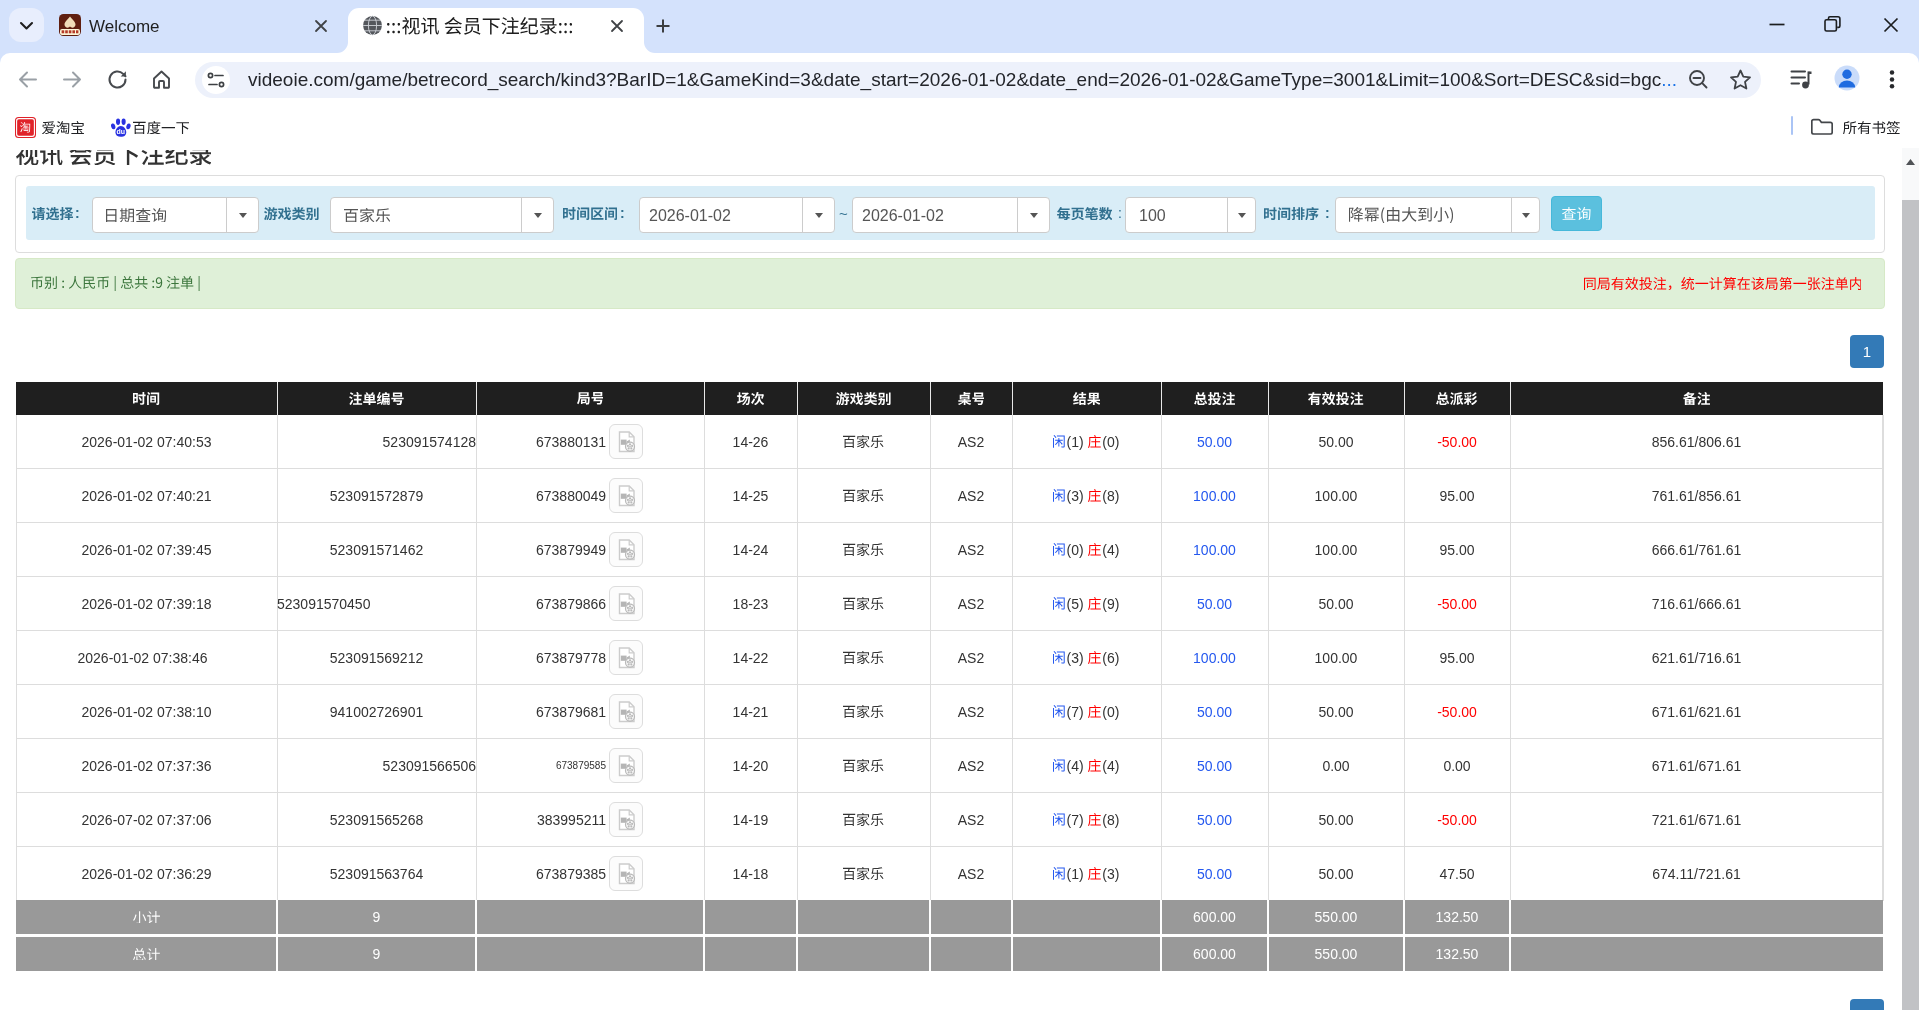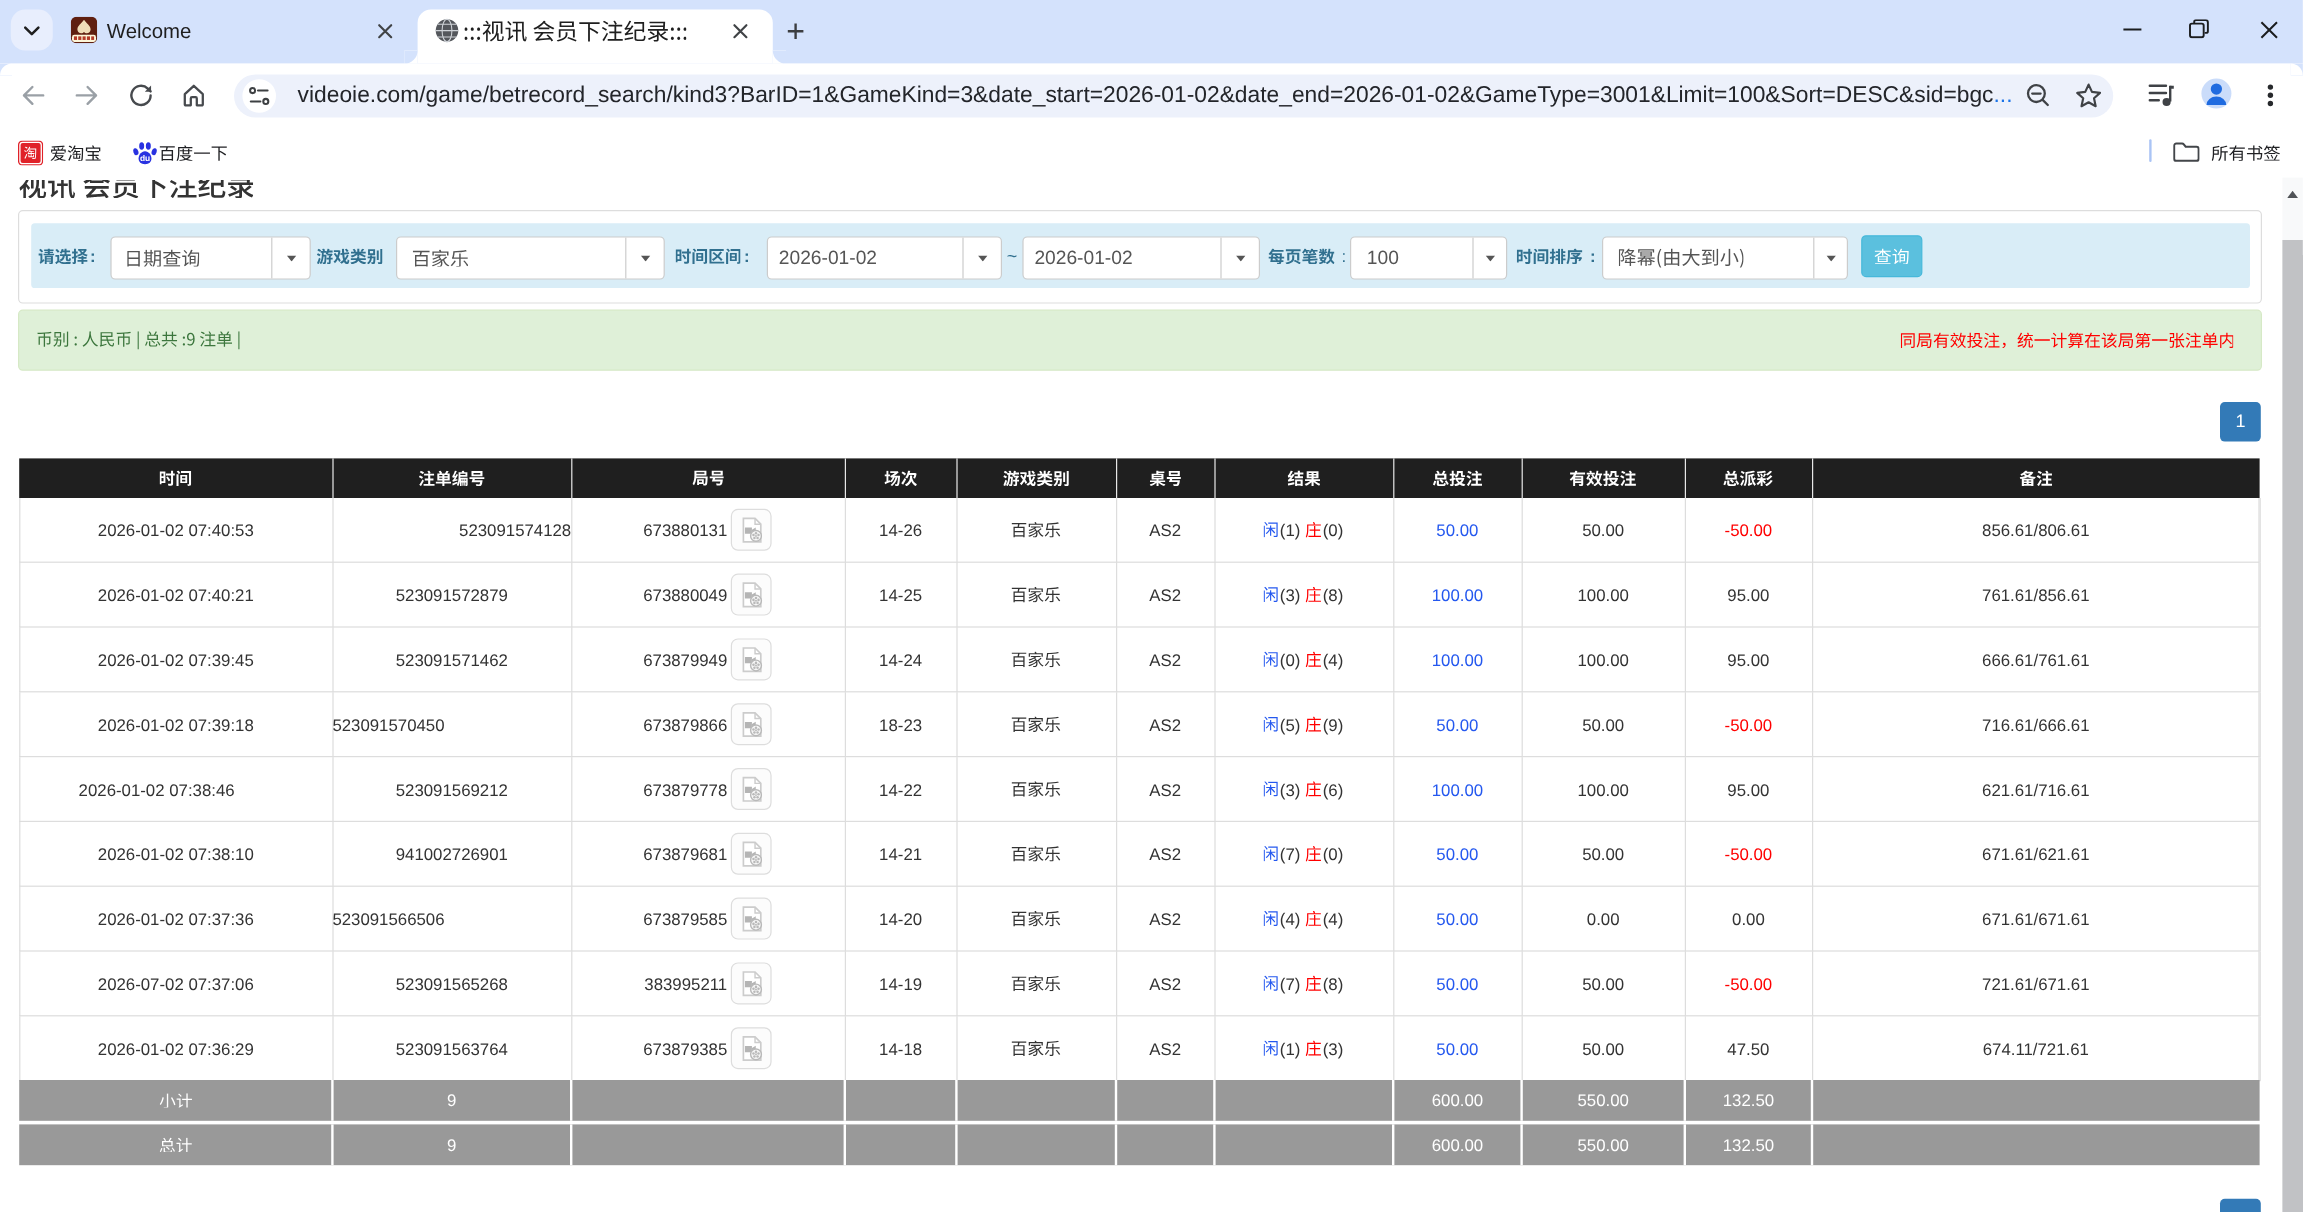--- a/index.html
+++ b/index.html
@@ -559,7 +559,7 @@
     <div class="abs" style="left:1509.5px;top:483px;width:1px;height:54px;background:#ddd"></div>
     <div class="abs" style="left:1882.5px;top:483px;width:1px;height:54px;background:#ddd"></div>
     <div class="abs" style="left:1882px;top:483px;width:1px;height:54px;background:#ddd"></div>
-    <div class="abs" style="left:0;top:500.5px;width:261px;text-align:center;font-size:14px;line-height:18px;color:#333">2026-01-02 07:38:46</div>
+    <div class="abs" style="left:12px;top:500.5px;width:261px;text-align:center;font-size:14px;line-height:18px;color:#333">2026-01-02 07:38:46</div>
     <div class="abs" style="left:277px;top:500.5px;width:199px;text-align:center;font-size:14px;line-height:18px;color:#333">523091569212</div>
     <div class="abs" style="left:536.0px;top:500.5px;width:70px;text-align:right;font-size:14px;line-height:18px;color:#333">673879778</div>
     <div class="abs" style="left:609.0px;top:492.0px;width:34px;height:35px;border:1px solid #ddd;border-radius:6px;background:#fcfcfc"></div>

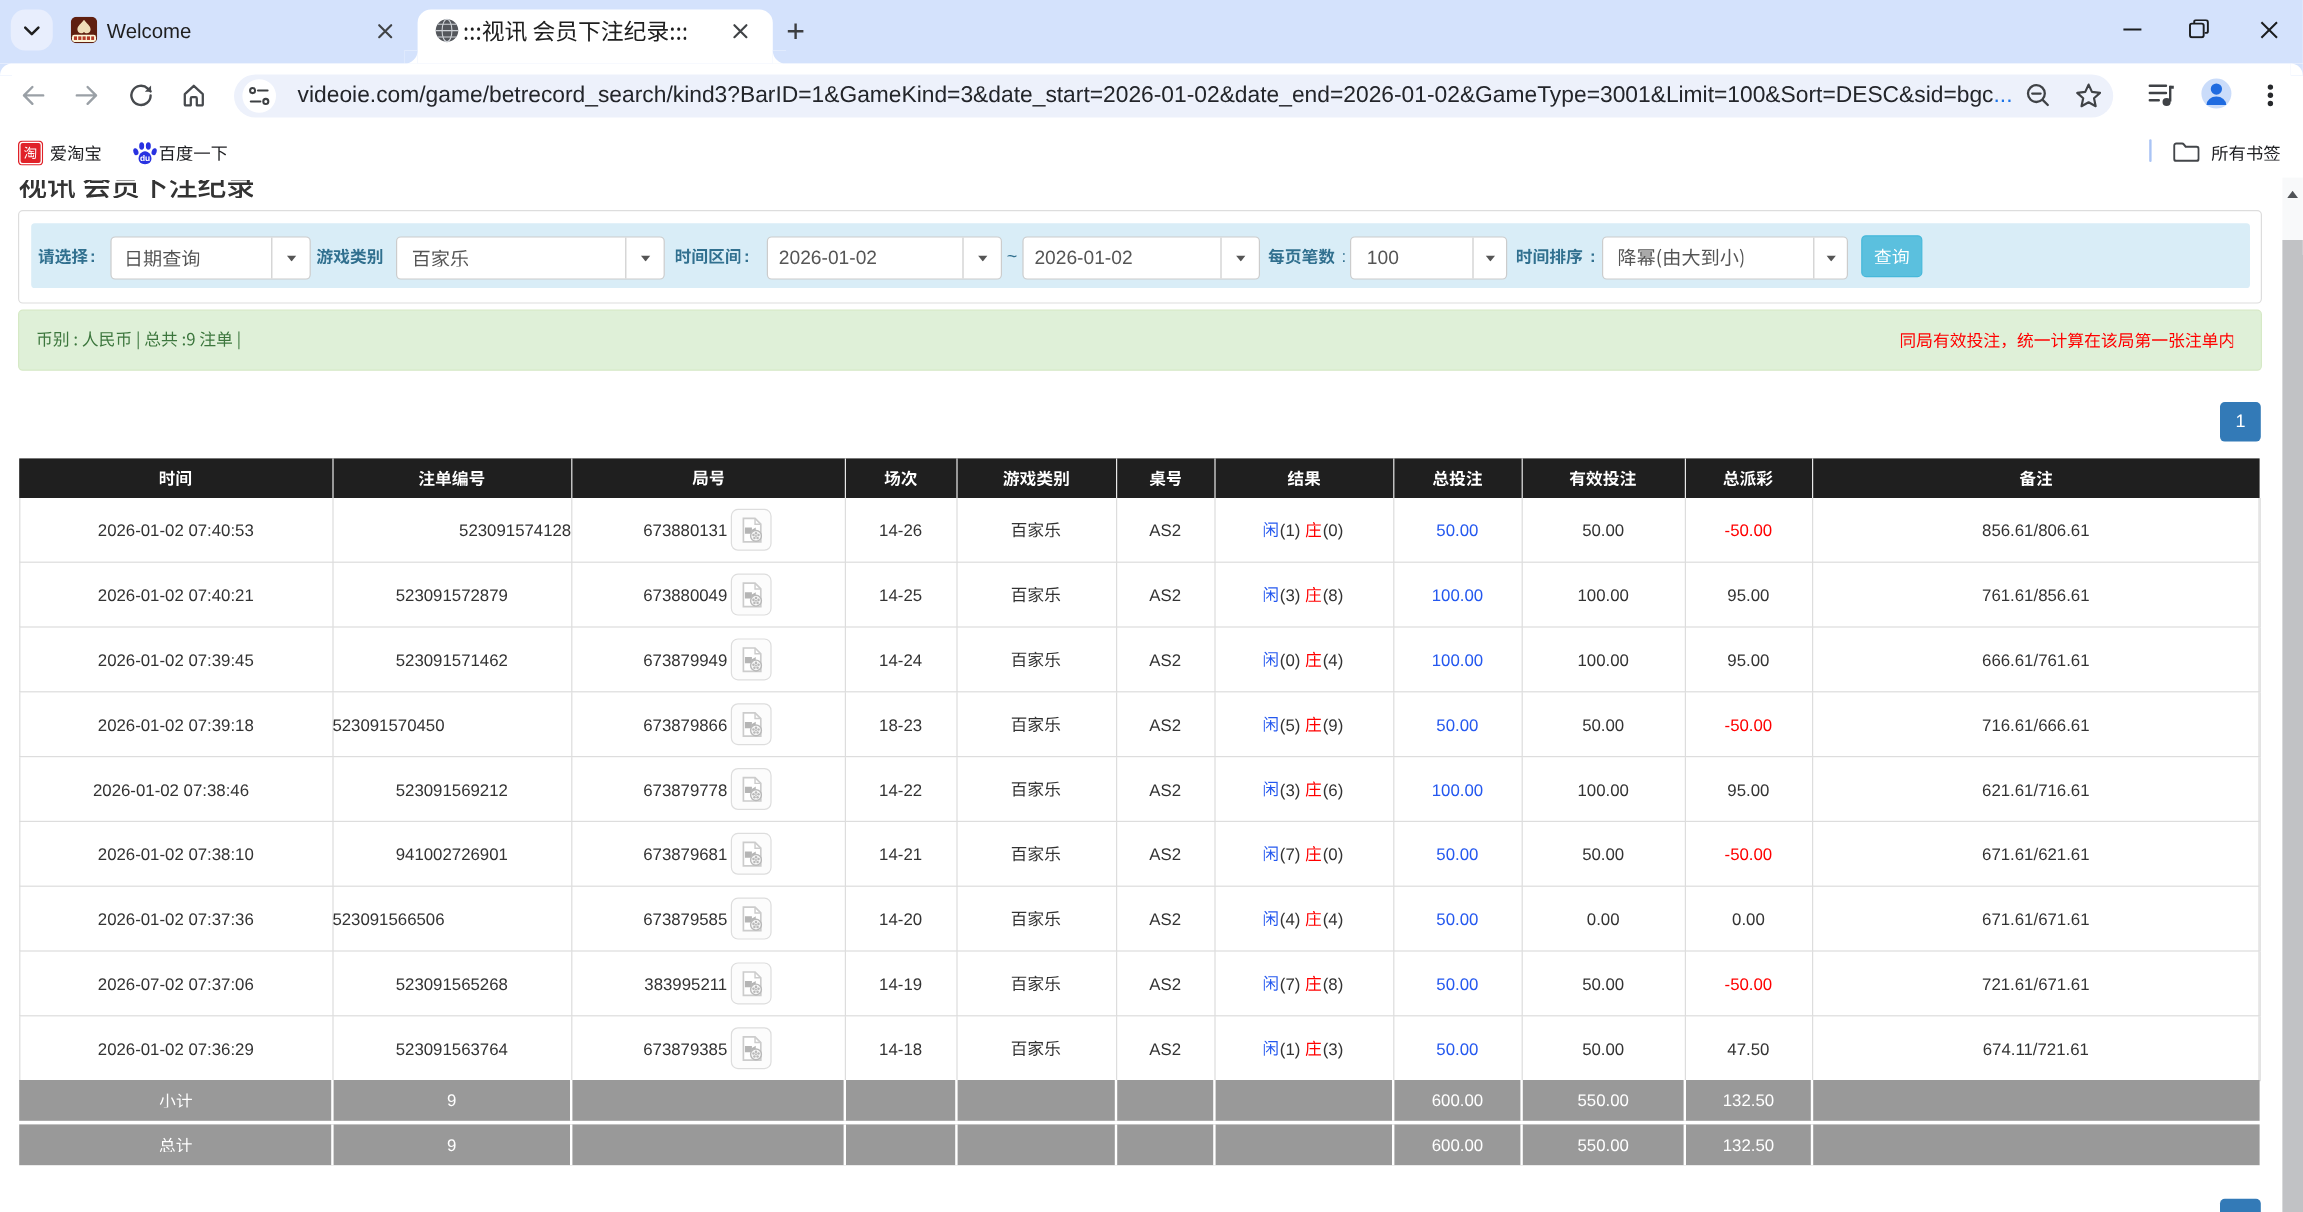--- a/index.html
+++ b/index.html
@@ -672,7 +672,7 @@
     <div class="abs" style="left:1882.5px;top:591px;width:1px;height:54px;background:#ddd"></div>
     <div class="abs" style="left:1882px;top:591px;width:1px;height:54px;background:#ddd"></div>
     <div class="abs" style="left:16px;top:608.5px;width:261px;text-align:center;font-size:14px;line-height:18px;color:#333">2026-01-02 07:37:36</div>
-    <div class="abs" style="left:277px;top:608.5px;width:199px;text-align:left;font-size:14px;line-height:18px;color:#333">523091566506</div>
+    <div class="abs" style="left:277px;top:608.5px;width:199px;text-align:right;font-size:14px;line-height:18px;color:#333">523091566506</div>
     <div class="abs" style="left:536.0px;top:608.5px;width:70px;text-align:right;font-size:14px;line-height:18px;color:#333">673879585</div>
     <div class="abs" style="left:609.0px;top:600.0px;width:34px;height:35px;border:1px solid #ddd;border-radius:6px;background:#fcfcfc"></div>
     <div class="abs" style="left:614.5px;top:606.0px;line-height:0">

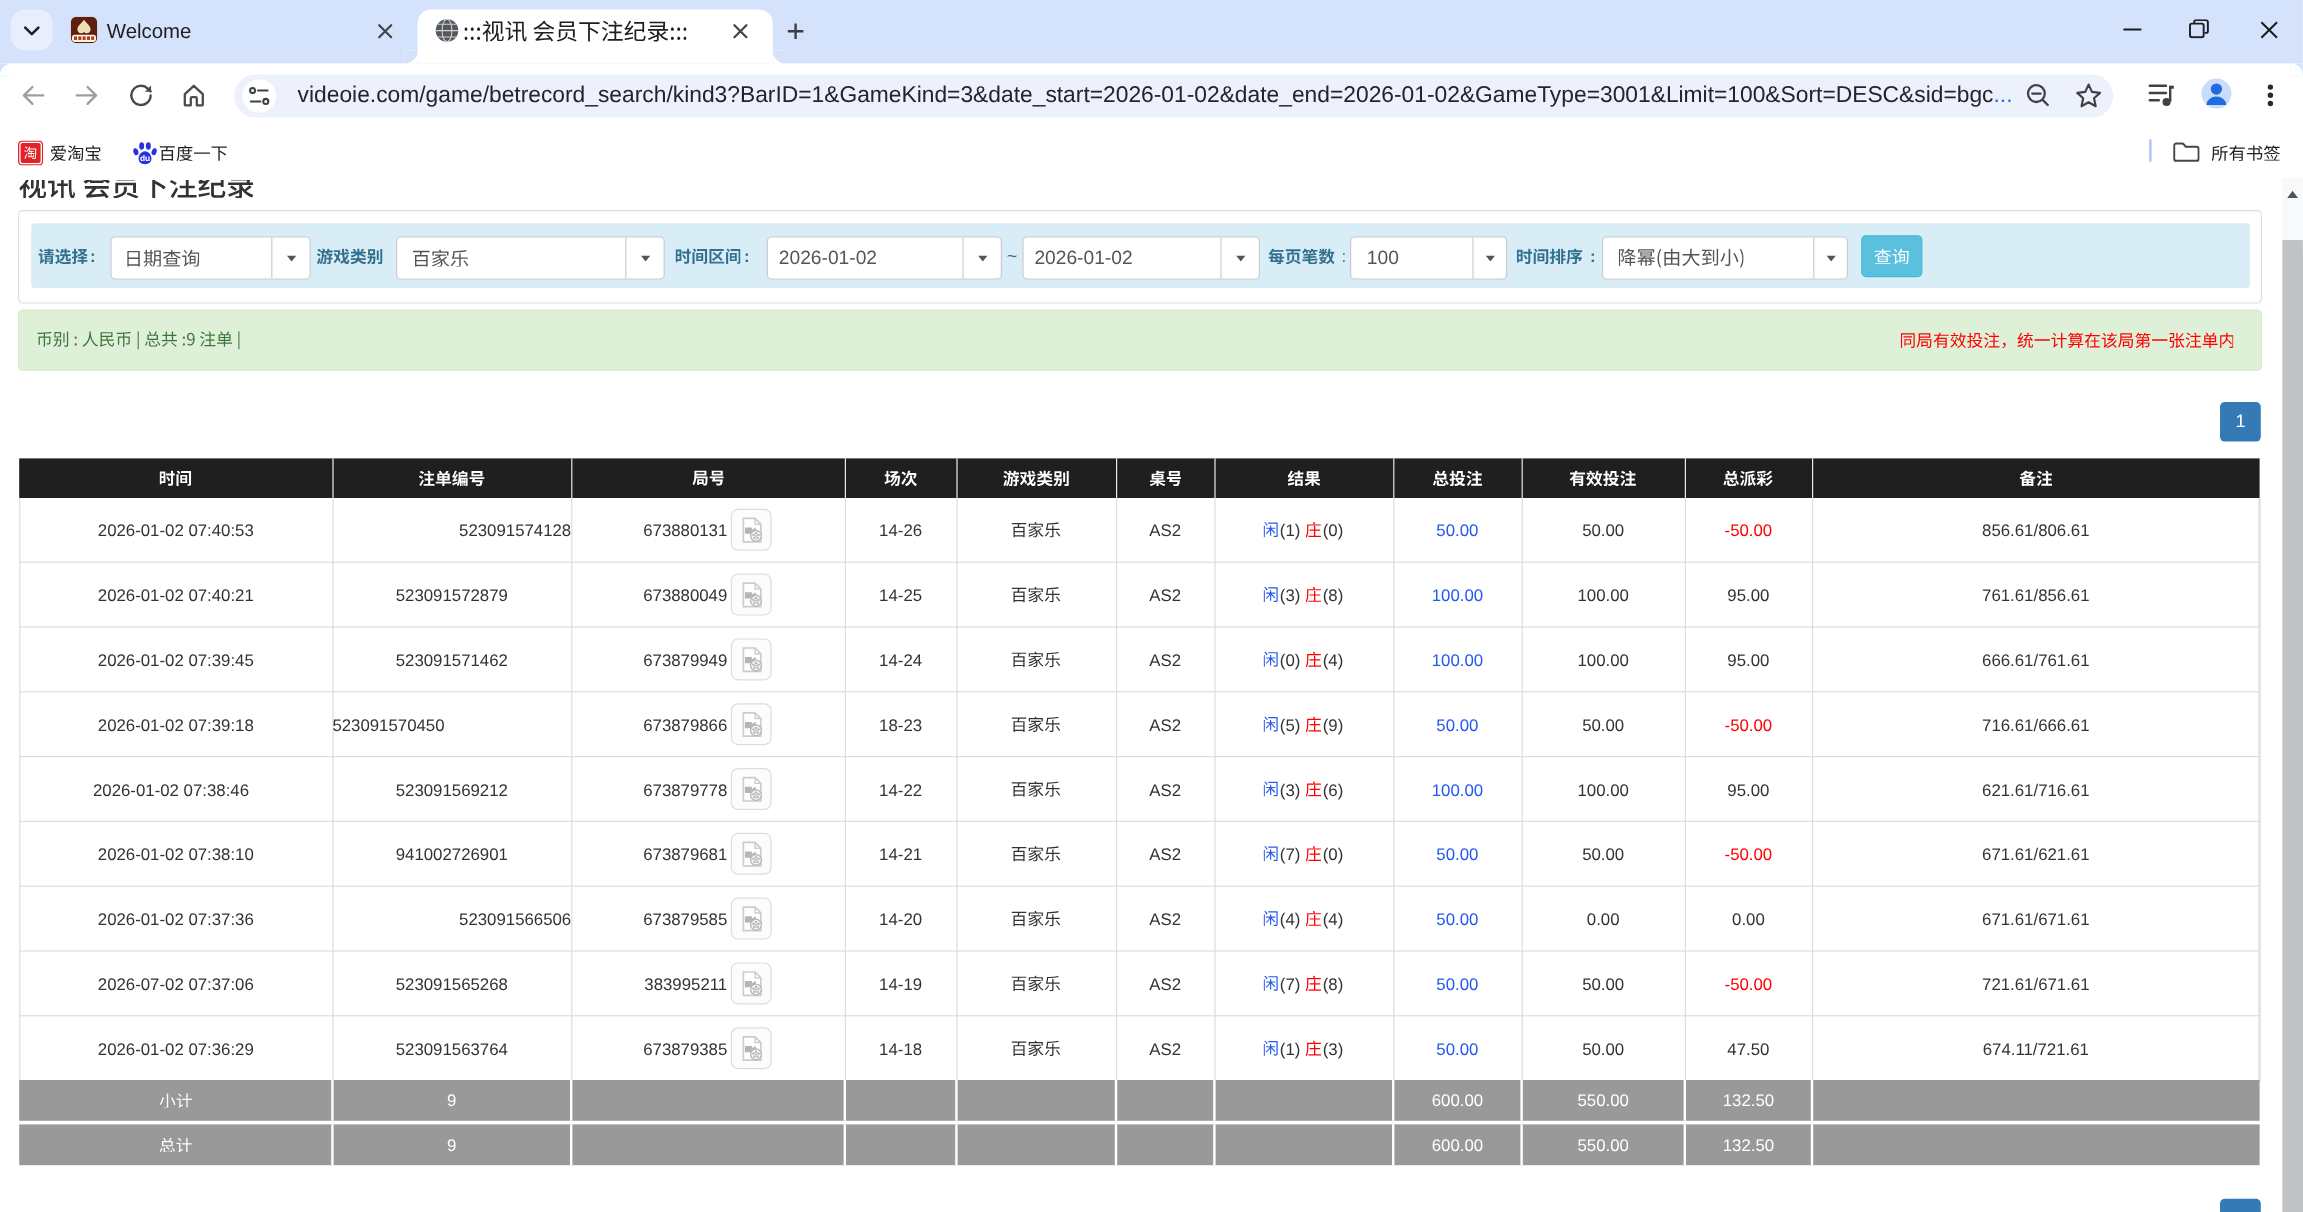--- a/index.html
+++ b/index.html
@@ -673,7 +673,7 @@
     <div class="abs" style="left:1882px;top:591px;width:1px;height:54px;background:#ddd"></div>
     <div class="abs" style="left:16px;top:608.5px;width:261px;text-align:center;font-size:14px;line-height:18px;color:#333">2026-01-02 07:37:36</div>
     <div class="abs" style="left:277px;top:608.5px;width:199px;text-align:right;font-size:14px;line-height:18px;color:#333">523091566506</div>
-    <div class="abs" style="left:536.0px;top:608.5px;width:70px;text-align:right;font-size:14px;line-height:18px;color:#333">673879585</div>
+    <div class="abs" style="left:536.0px;top:608.5px;width:70px;text-align:right;font-size:10px;line-height:18px;color:#333">673879585</div>
     <div class="abs" style="left:609.0px;top:600.0px;width:34px;height:35px;border:1px solid #ddd;border-radius:6px;background:#fcfcfc"></div>
     <div class="abs" style="left:614.5px;top:606.0px;line-height:0">
       <svg width="24" height="24" viewBox="0 0 24 24">

